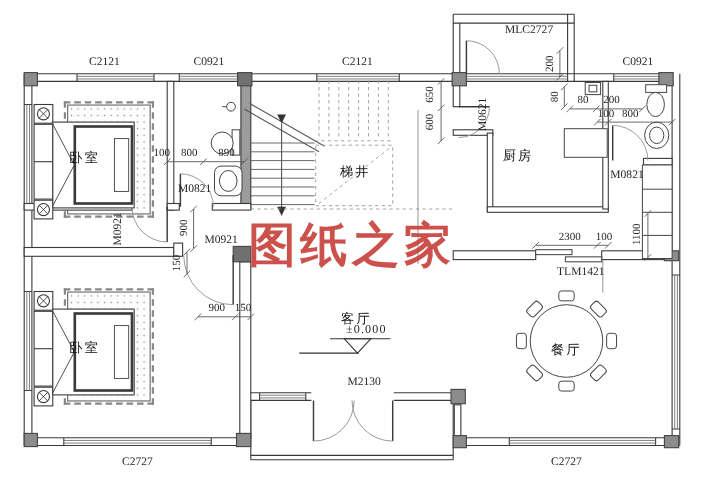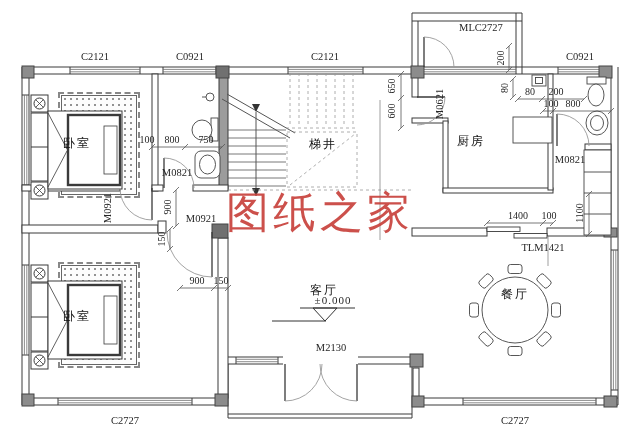--- a/index.html
+++ b/index.html
@@ -228,7 +228,7 @@
 
   <div class="lbl" style="left:147px;top:140px">100</div>
   <div class="lbl" style="left:172px;top:140px">800</div>
-  <div class="lbl" style="left:206px;top:140px">750</div>
+  <div class="lbl" style="left:206px;top:140px">890</div>
   <div class="lbl rot" style="left:168px;top:207px">900</div>
   <div class="lbl rot" style="left:162px;top:239px">150</div>
   <div class="lbl" style="left:197px;top:281px">900</div>

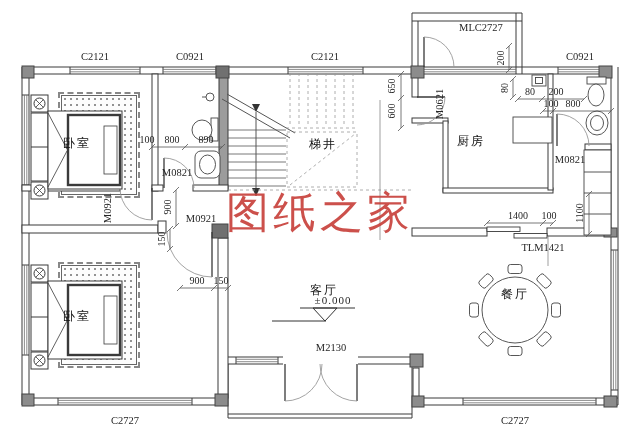--- a/index.html
+++ b/index.html
@@ -250,7 +250,7 @@
   <div class="lbl room" style="left:324px;top:290px">客厅</div>
   <div class="lbl room" style="left:515px;top:294px">餐厅</div>
   <div class="lbl room" style="left:471px;top:141px">厨房</div>
-  <div class="lbl room" style="left:323px;top:144px">梯井</div>
+  <div class="lbl room" style="left:323px;top:156px">梯井</div>
 
   <div class="lbl elev" style="left:333px;top:300px">±0.000</div>
 

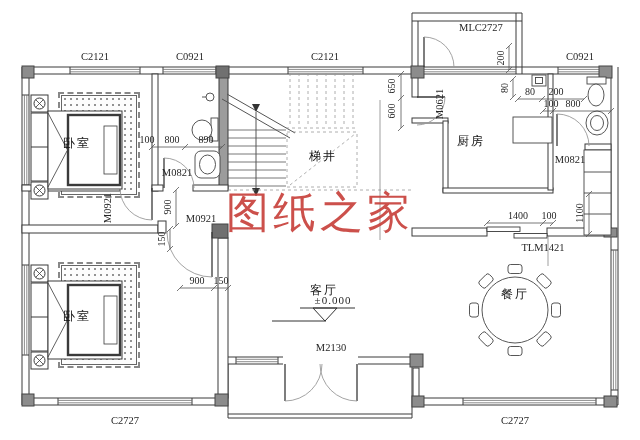--- a/index.html
+++ b/index.html
@@ -16,8 +16,8 @@
   .room{font-size:12px;letter-spacing:2px;color:#111;}
   .code{font-size:10.5px;}
   .elev{font-size:11px;letter-spacing:1px;}
-  .wm{position:absolute;left:320px;top:212px;transform:translate(-50%,-50%);
-      font-weight:normal;font-size:43px;letter-spacing:4px;opacity:.92;line-height:1;
+  .wm{position:absolute;left:320px;top:224px;transform:translate(-50%,-50%);
+      font-weight:bold;font-size:43px;letter-spacing:4px;opacity:.92;line-height:1;
       font-family:"DejaVu Serif","Liberation Serif",serif;}
 </style>
 </head>

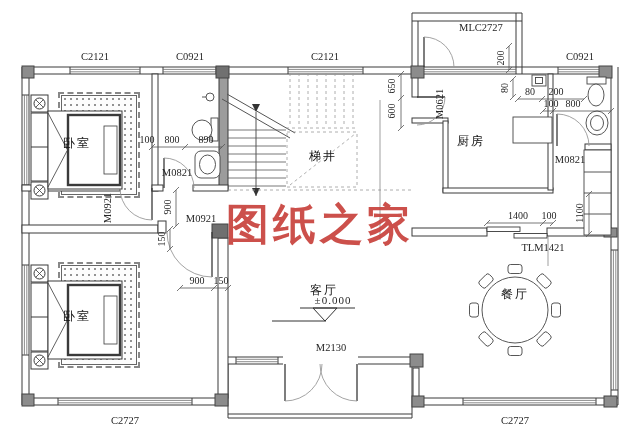--- a/index.html
+++ b/index.html
@@ -241,7 +241,7 @@
   <div class="lbl" style="left:556px;top:92px">200</div>
   <div class="lbl" style="left:551px;top:104px">100</div>
   <div class="lbl" style="left:573px;top:104px">800</div>
-  <div class="lbl" style="left:518px;top:216px">1400</div>
+  <div class="lbl" style="left:518px;top:216px">2300</div>
   <div class="lbl" style="left:549px;top:216px">100</div>
   <div class="lbl rot" style="left:580px;top:213px">1100</div>
 

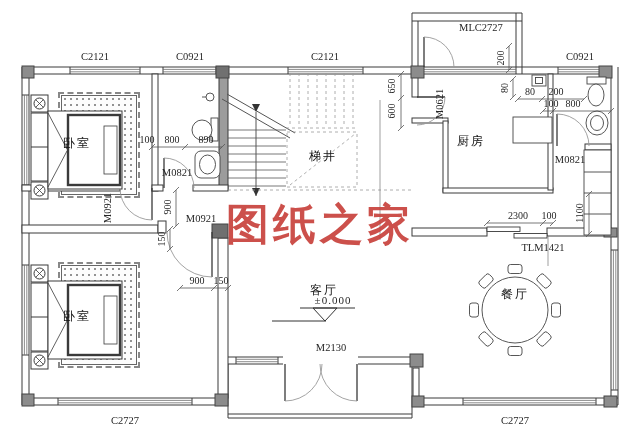--- a/index.html
+++ b/index.html
@@ -224,7 +224,7 @@
   <div class="lbl code rot" style="left:440px;top:104px">M0621</div>
   <div class="lbl code" style="left:570px;top:160px">M0821</div>
   <div class="lbl code" style="left:331px;top:348px">M2130</div>
-  <div class="lbl code" style="left:543px;top:248px">TLM1421</div>
+  <div class="lbl code" style="left:528px;top:248px">TLM1421</div>
 
   <div class="lbl" style="left:147px;top:140px">100</div>
   <div class="lbl" style="left:172px;top:140px">800</div>

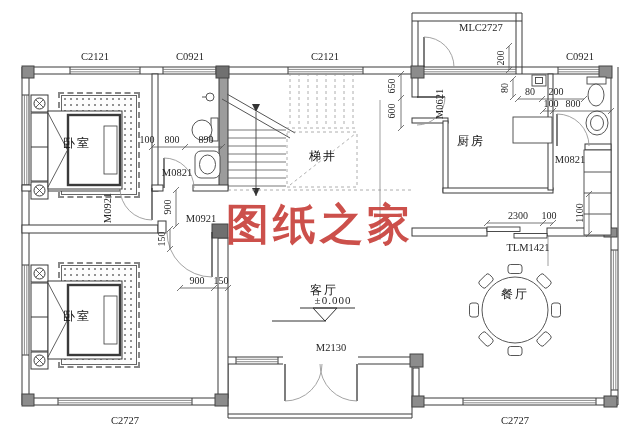--- a/index.html
+++ b/index.html
@@ -248,7 +248,7 @@
   <div class="lbl room" style="left:77px;top:143px">卧室</div>
   <div class="lbl room" style="left:77px;top:316px">卧室</div>
   <div class="lbl room" style="left:324px;top:290px">客厅</div>
-  <div class="lbl room" style="left:515px;top:294px">餐厅</div>
+  <div class="lbl room" style="left:515px;top:318px">餐厅</div>
   <div class="lbl room" style="left:471px;top:141px">厨房</div>
   <div class="lbl room" style="left:323px;top:156px">梯井</div>
 

